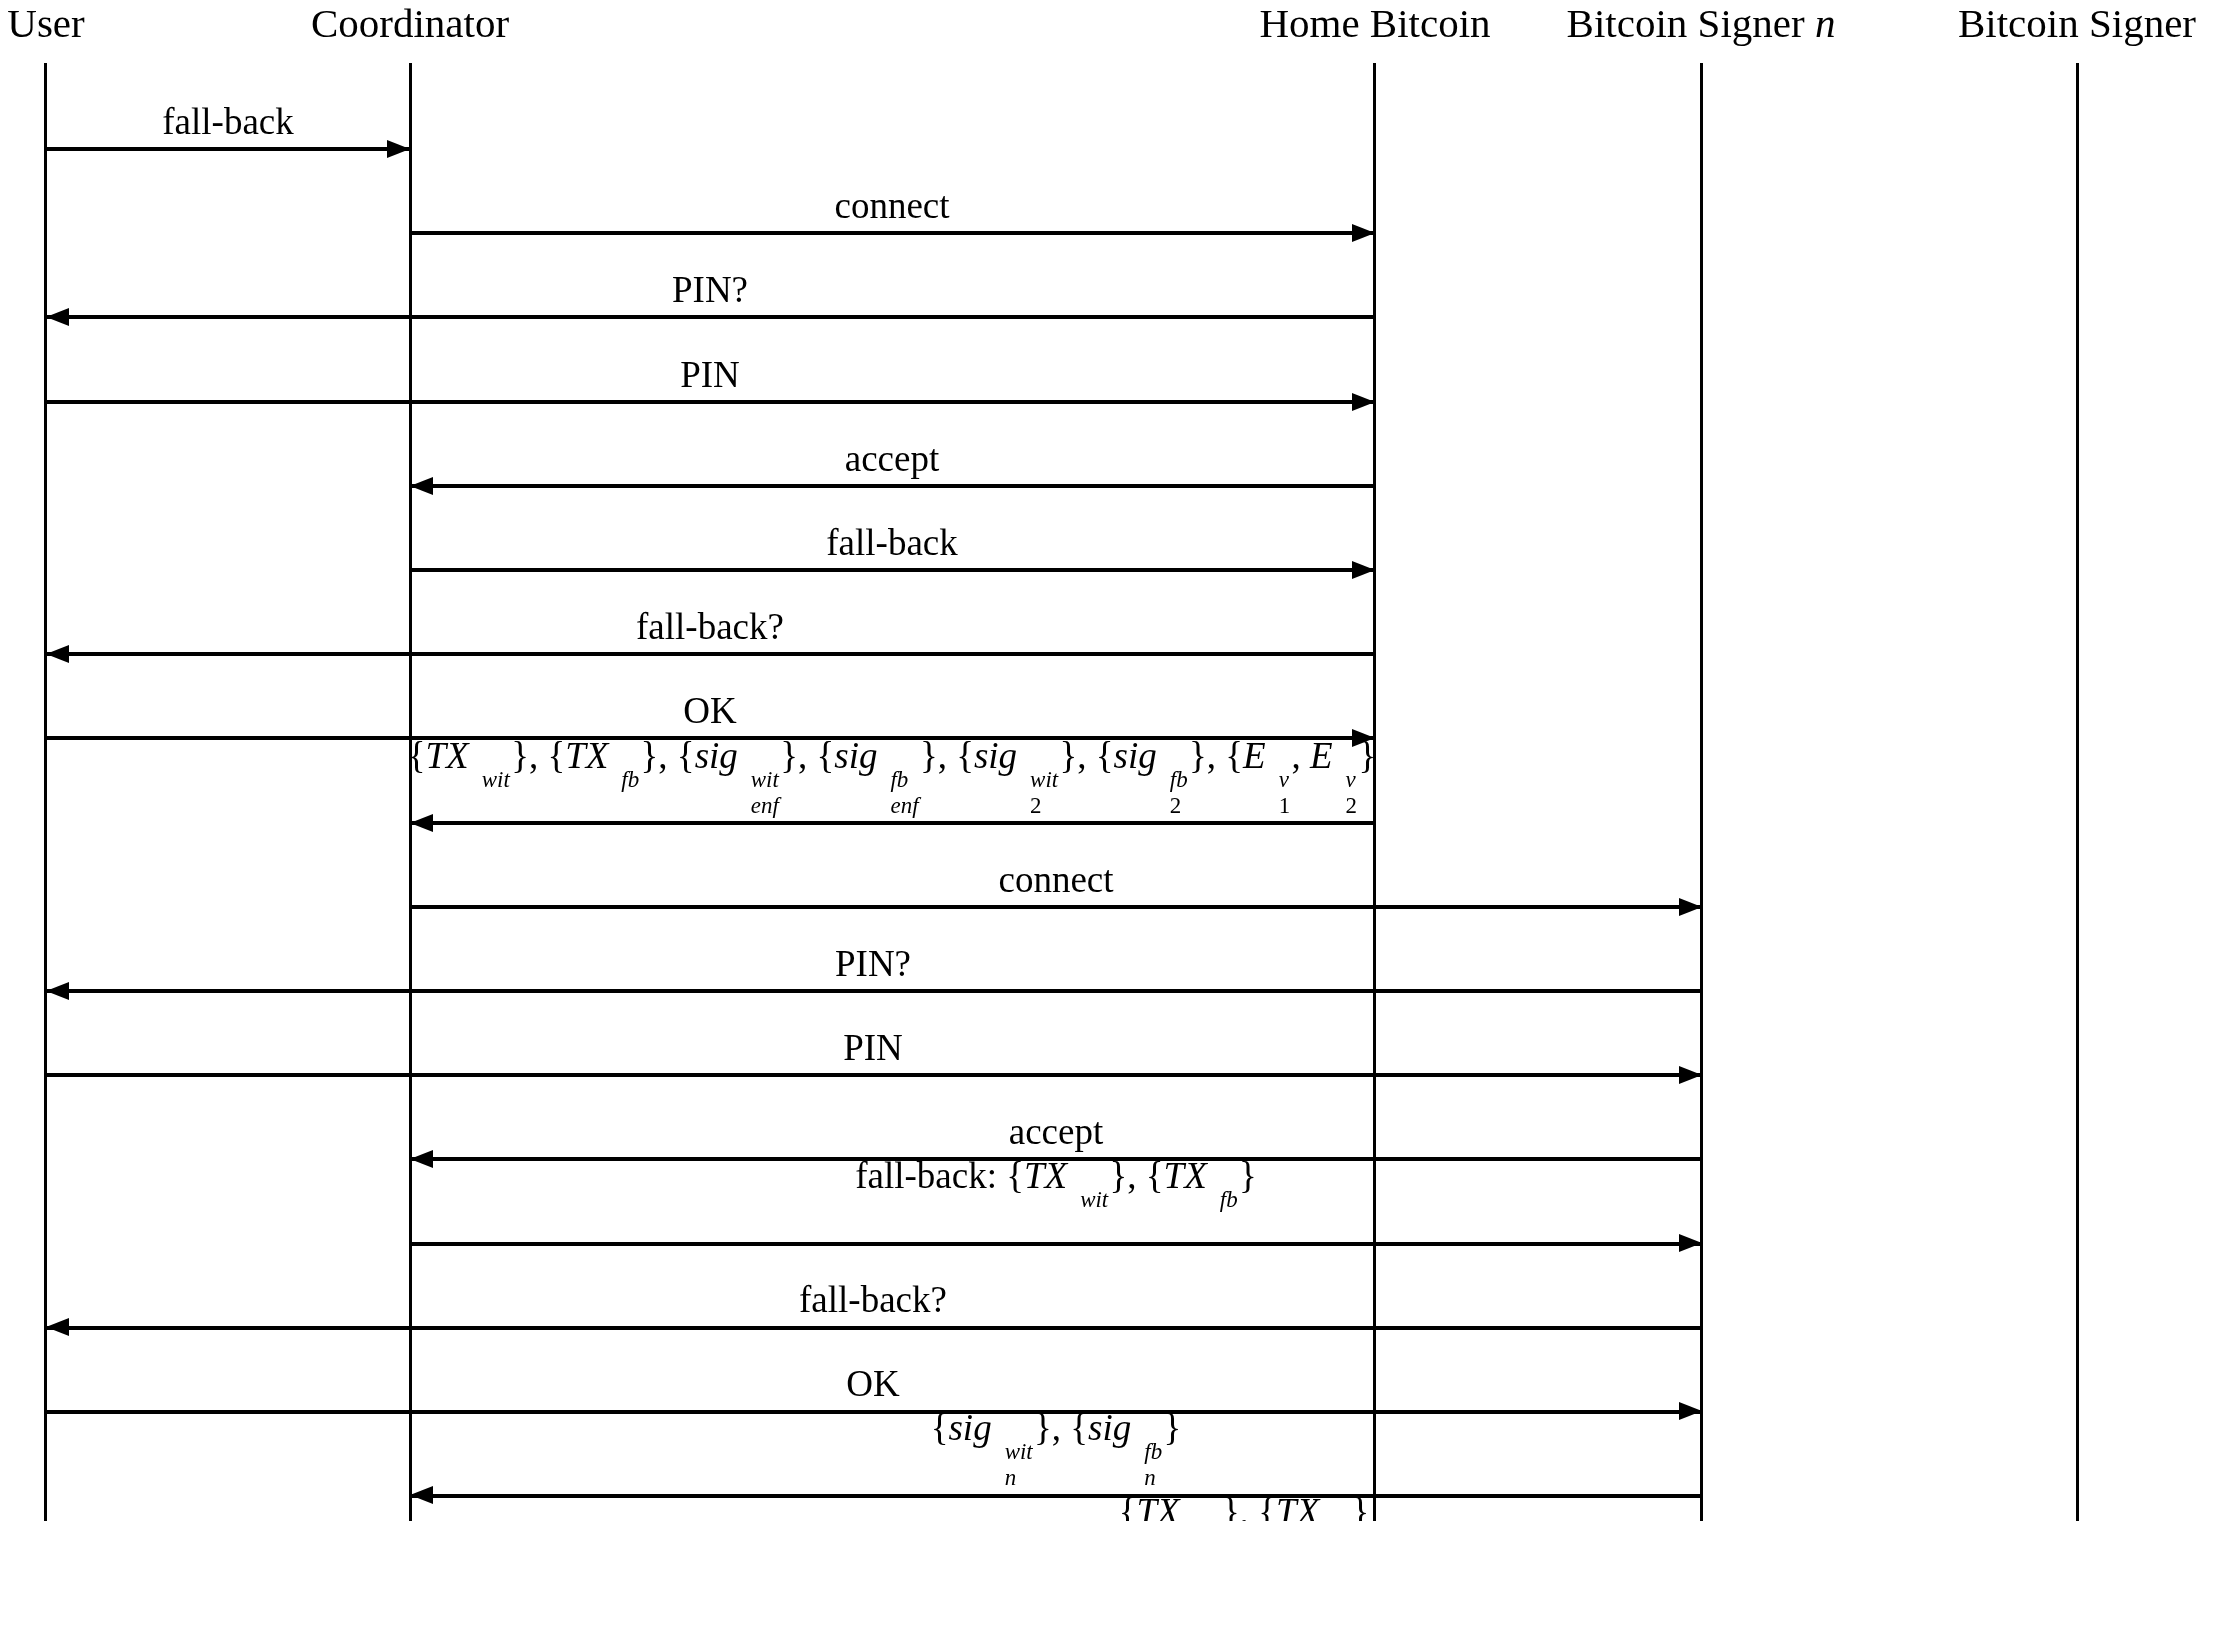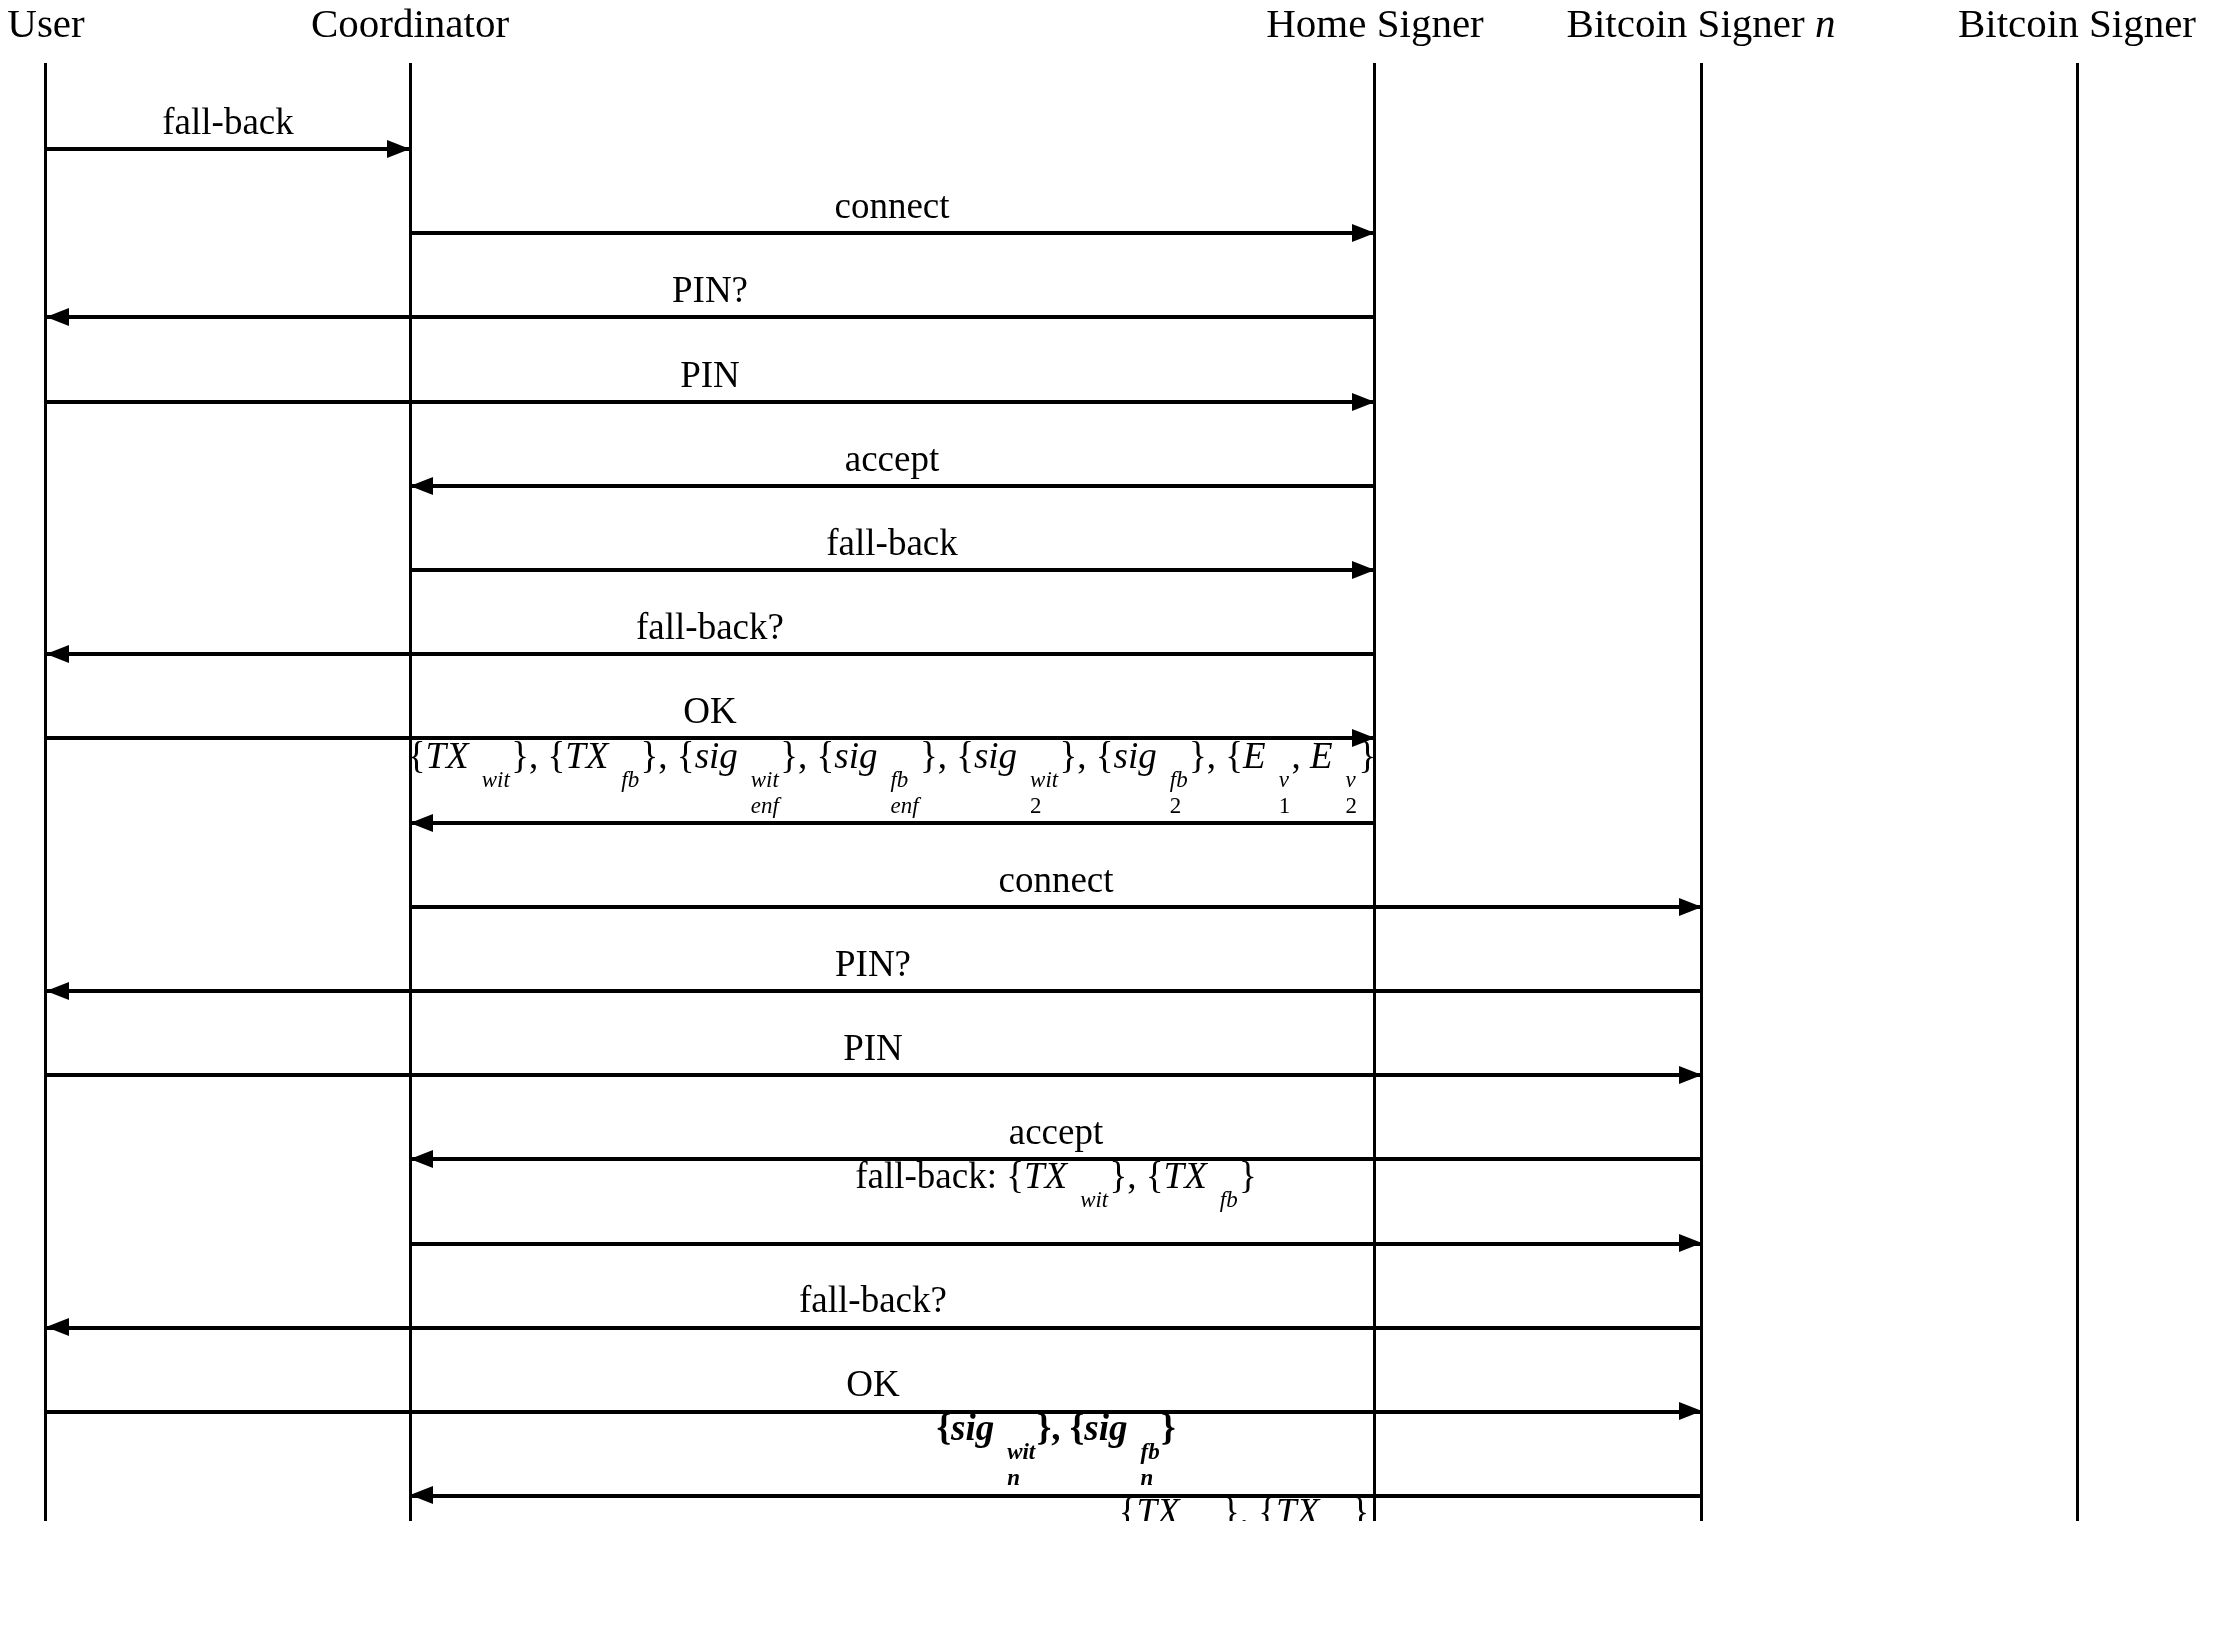--- a/index.html
+++ b/index.html
@@ -84,7 +84,7 @@
     <div class="lifeline" style="left: 44px; top: 63px; height: 1584px;"></div>
     <div class="plabel" style="left: 410px;"><span class="seg-r">Coordinator</span></div>
     <div class="lifeline" style="left: 409px; top: 63px; height: 1584px;"></div>
-    <div class="plabel" style="left: 1375px;"><span class="seg-r">Home Signer</span></div>
+    <div class="plabel" style="left: 1375px;"><span class="seg-r">Home Bitcoin</span></div>
     <div class="lifeline" style="left: 1373px; top: 63px; height: 1584px;"></div>
     <div class="plabel" style="left: 1701px;"><span class="seg-r">Bitcoin Signer </span><span class="seg-m">n</span></div>
     <div class="lifeline" style="left: 1700px; top: 63px; height: 1584px;"></div>

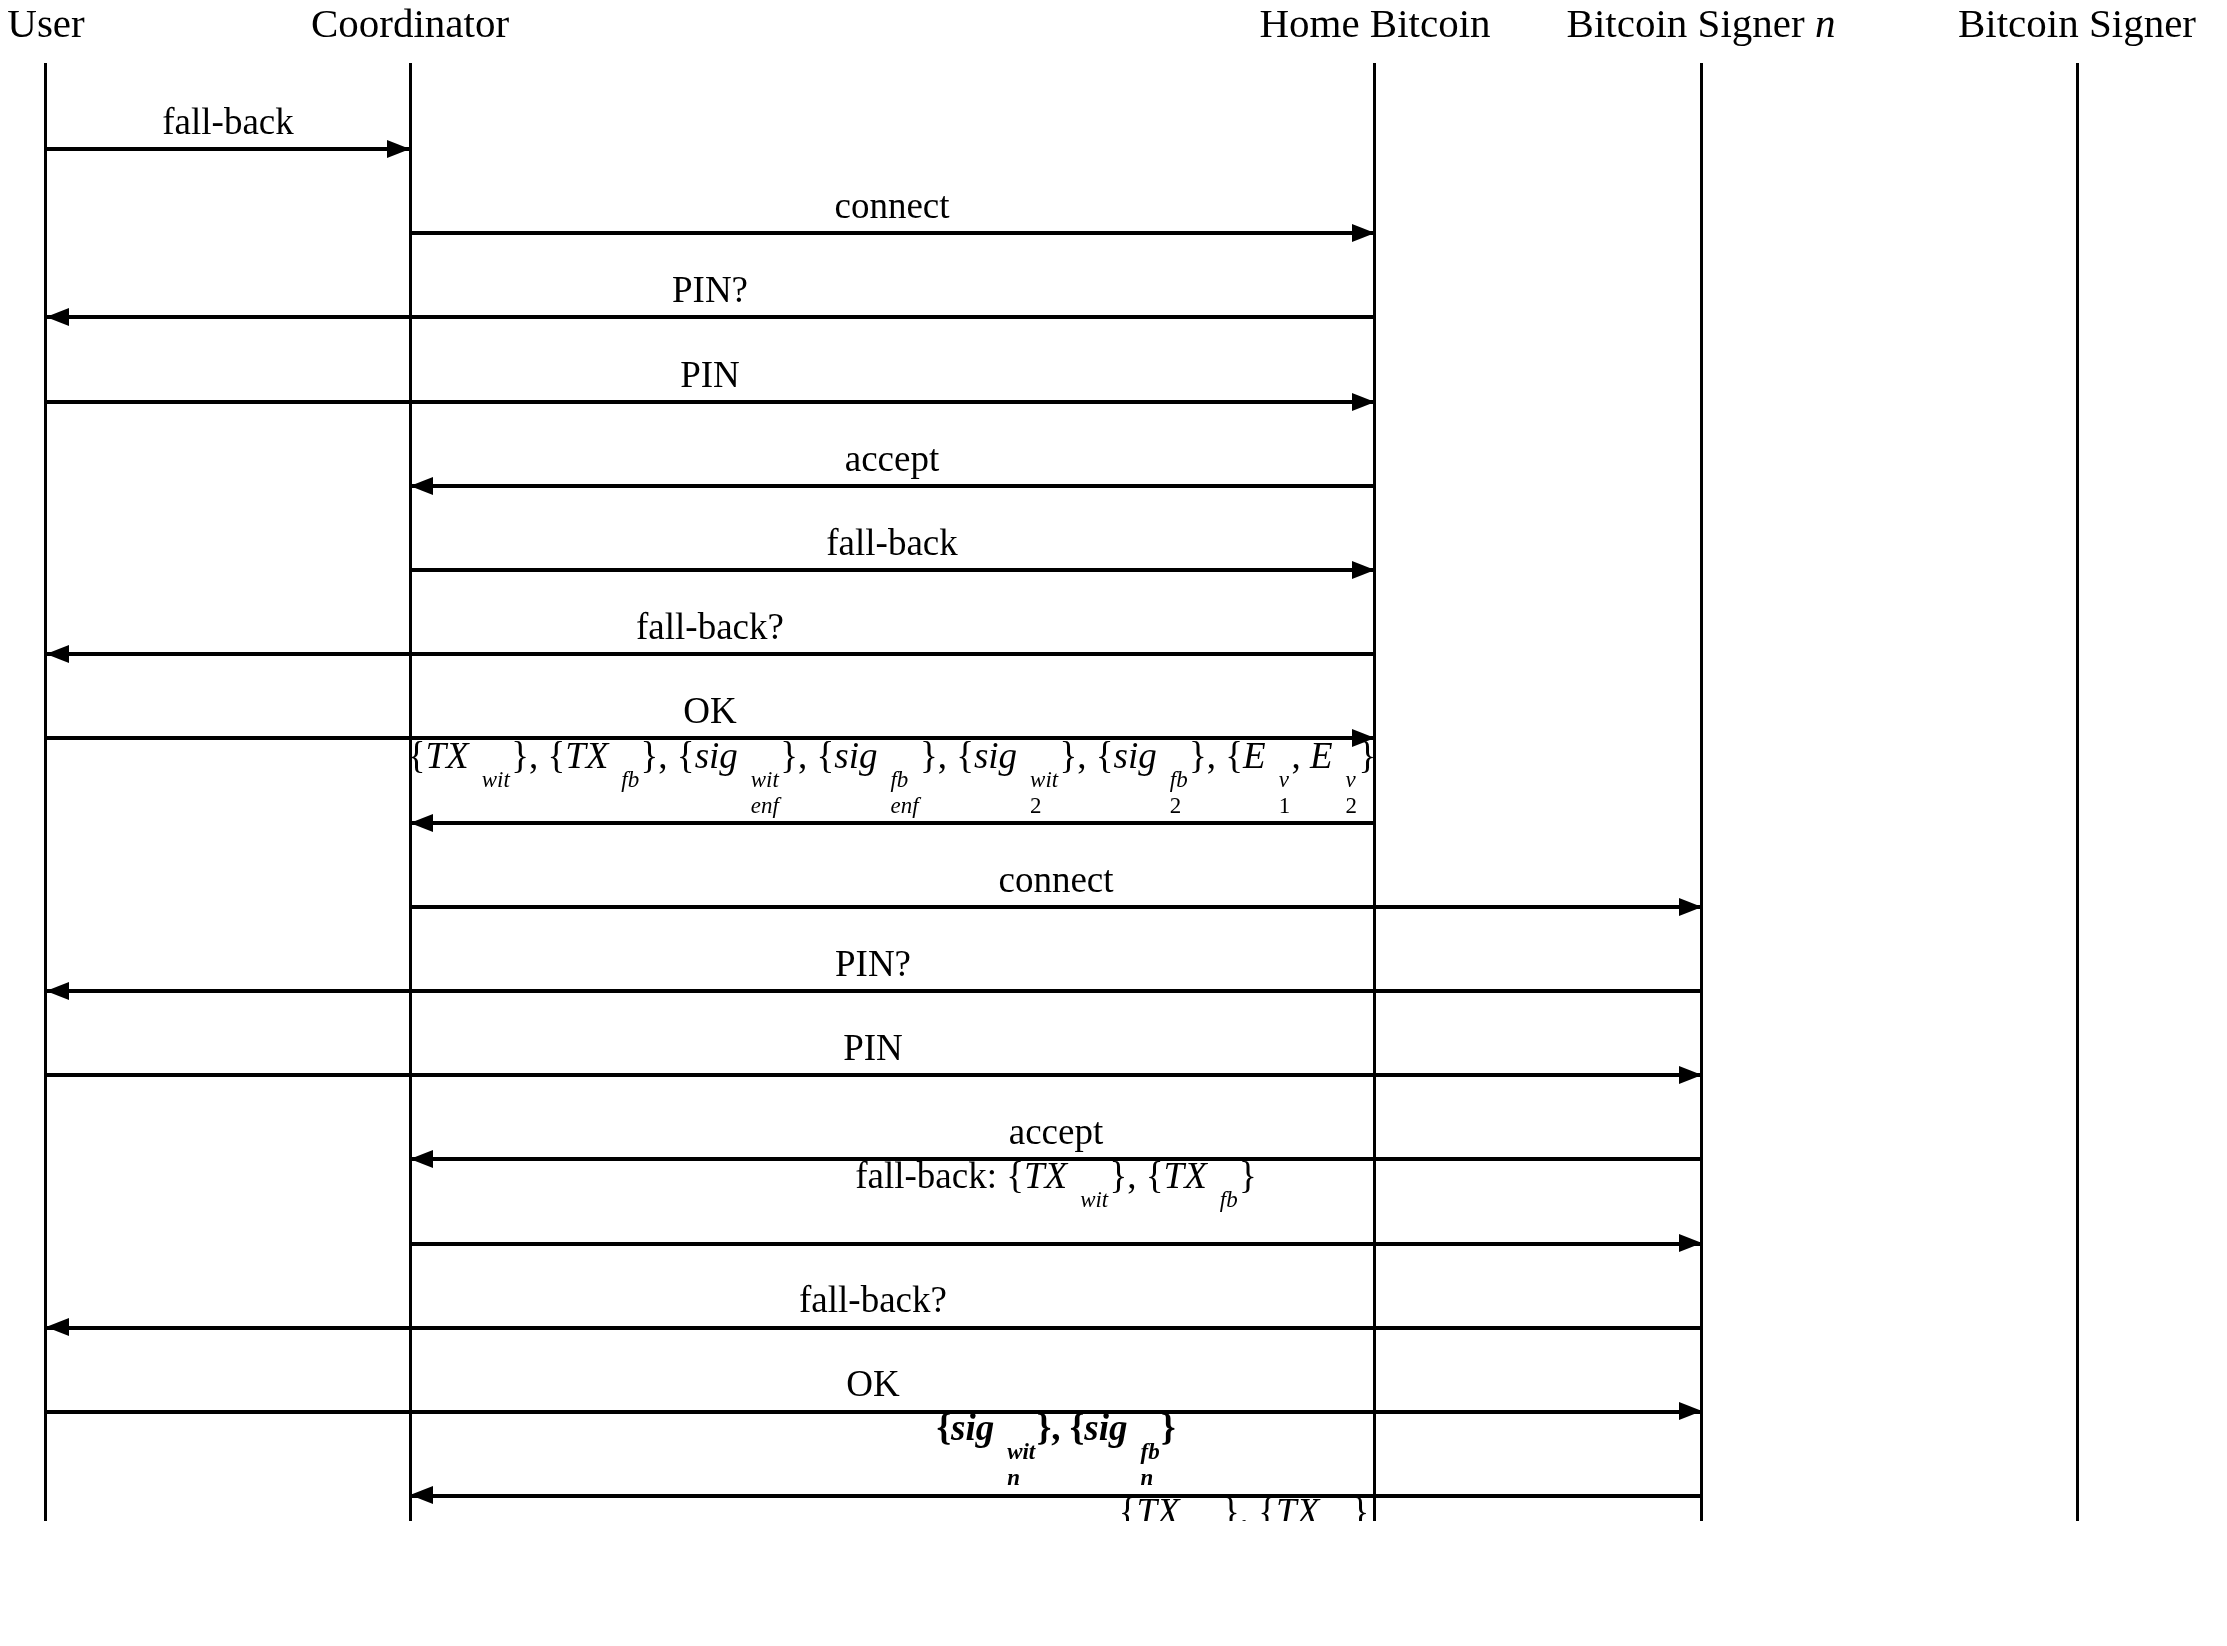--- a/index.html
+++ b/index.html
@@ -170,7 +170,7 @@
     <div class="mlabel" style="left: 873px; top: 1407px;"><span class="seg-r">OK</span></div>
     <div class="mline" style="left: 410px; width: 1291px; top: 1494px;"></div>
     <div class="ah dir-left" style="top: 1486px; left: 410px;"></div>
-    <div class="mlabel" style="left: 1056px; top: 1491px; font-weight: bold;"><span class="seg-r">{</span><span class="seg-m">sig</span><span class="ss">
+    <div class="mlabel" style="left: 1056px; top: 1491px;"><span class="seg-r">{</span><span class="seg-m">sig</span><span class="ss">
         <span>wit</span>
         <span>n</span>
       </span><span class="seg-r">}, {</span><span class="seg-m">sig</span><span class="ss">

